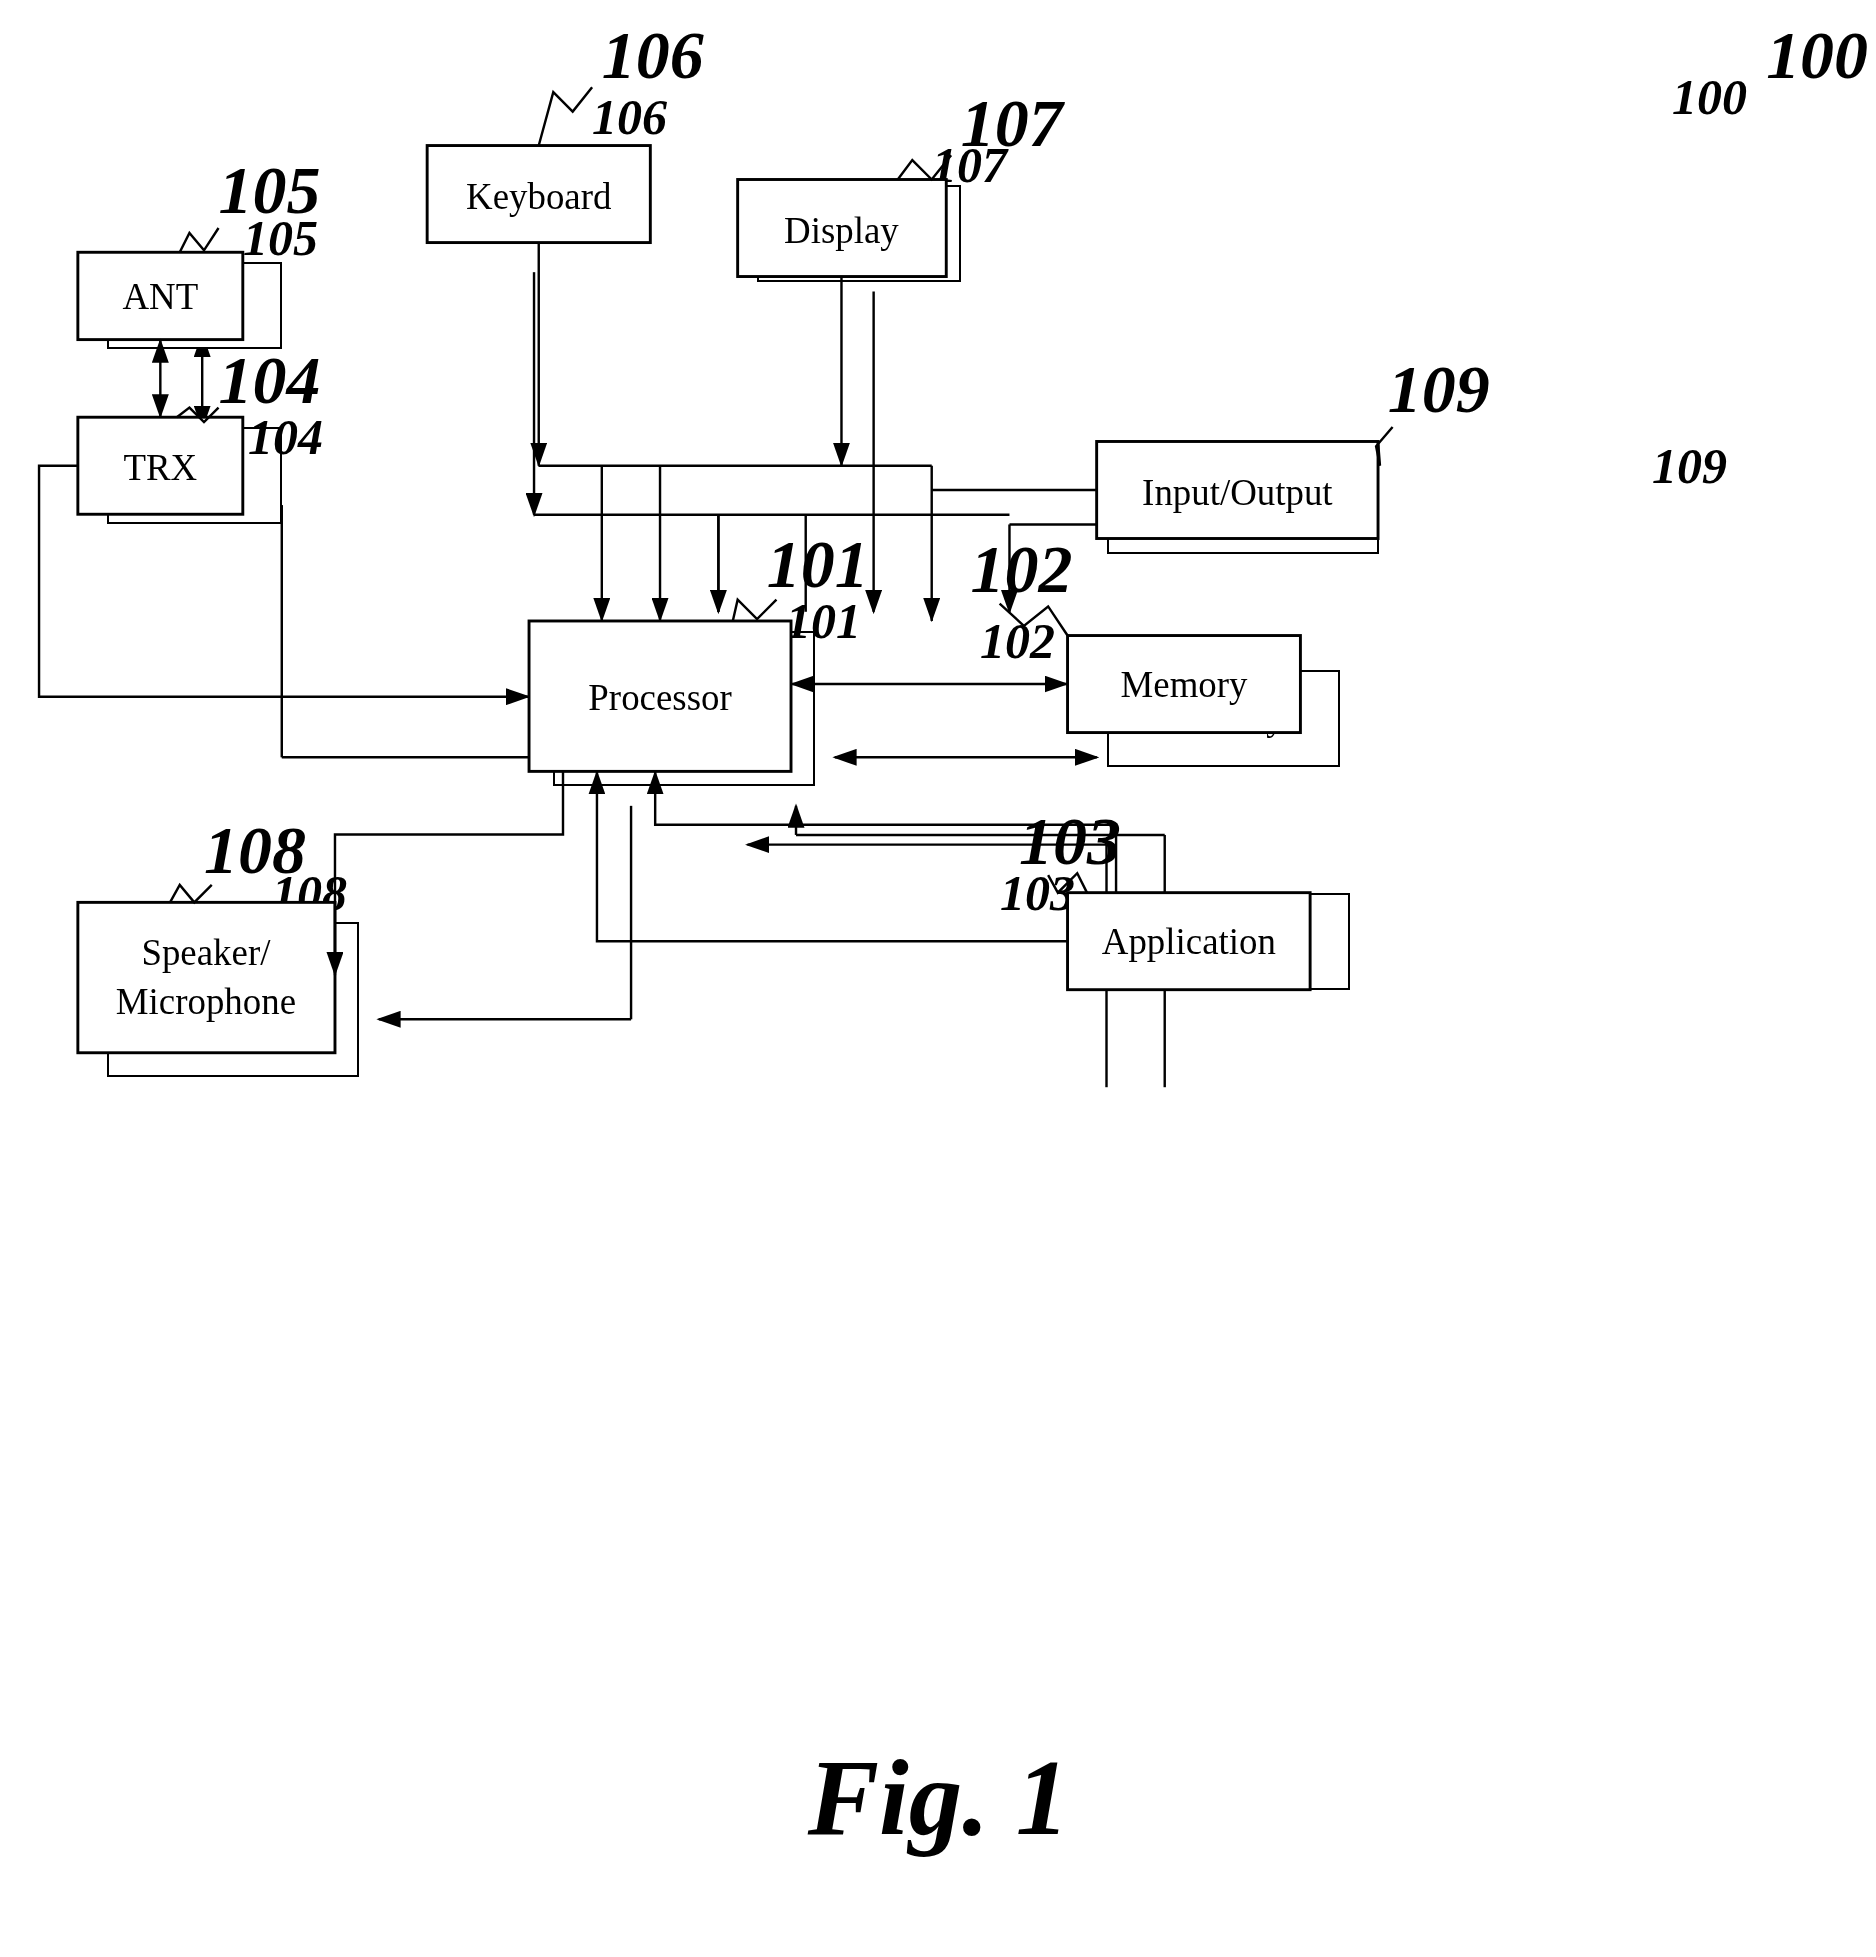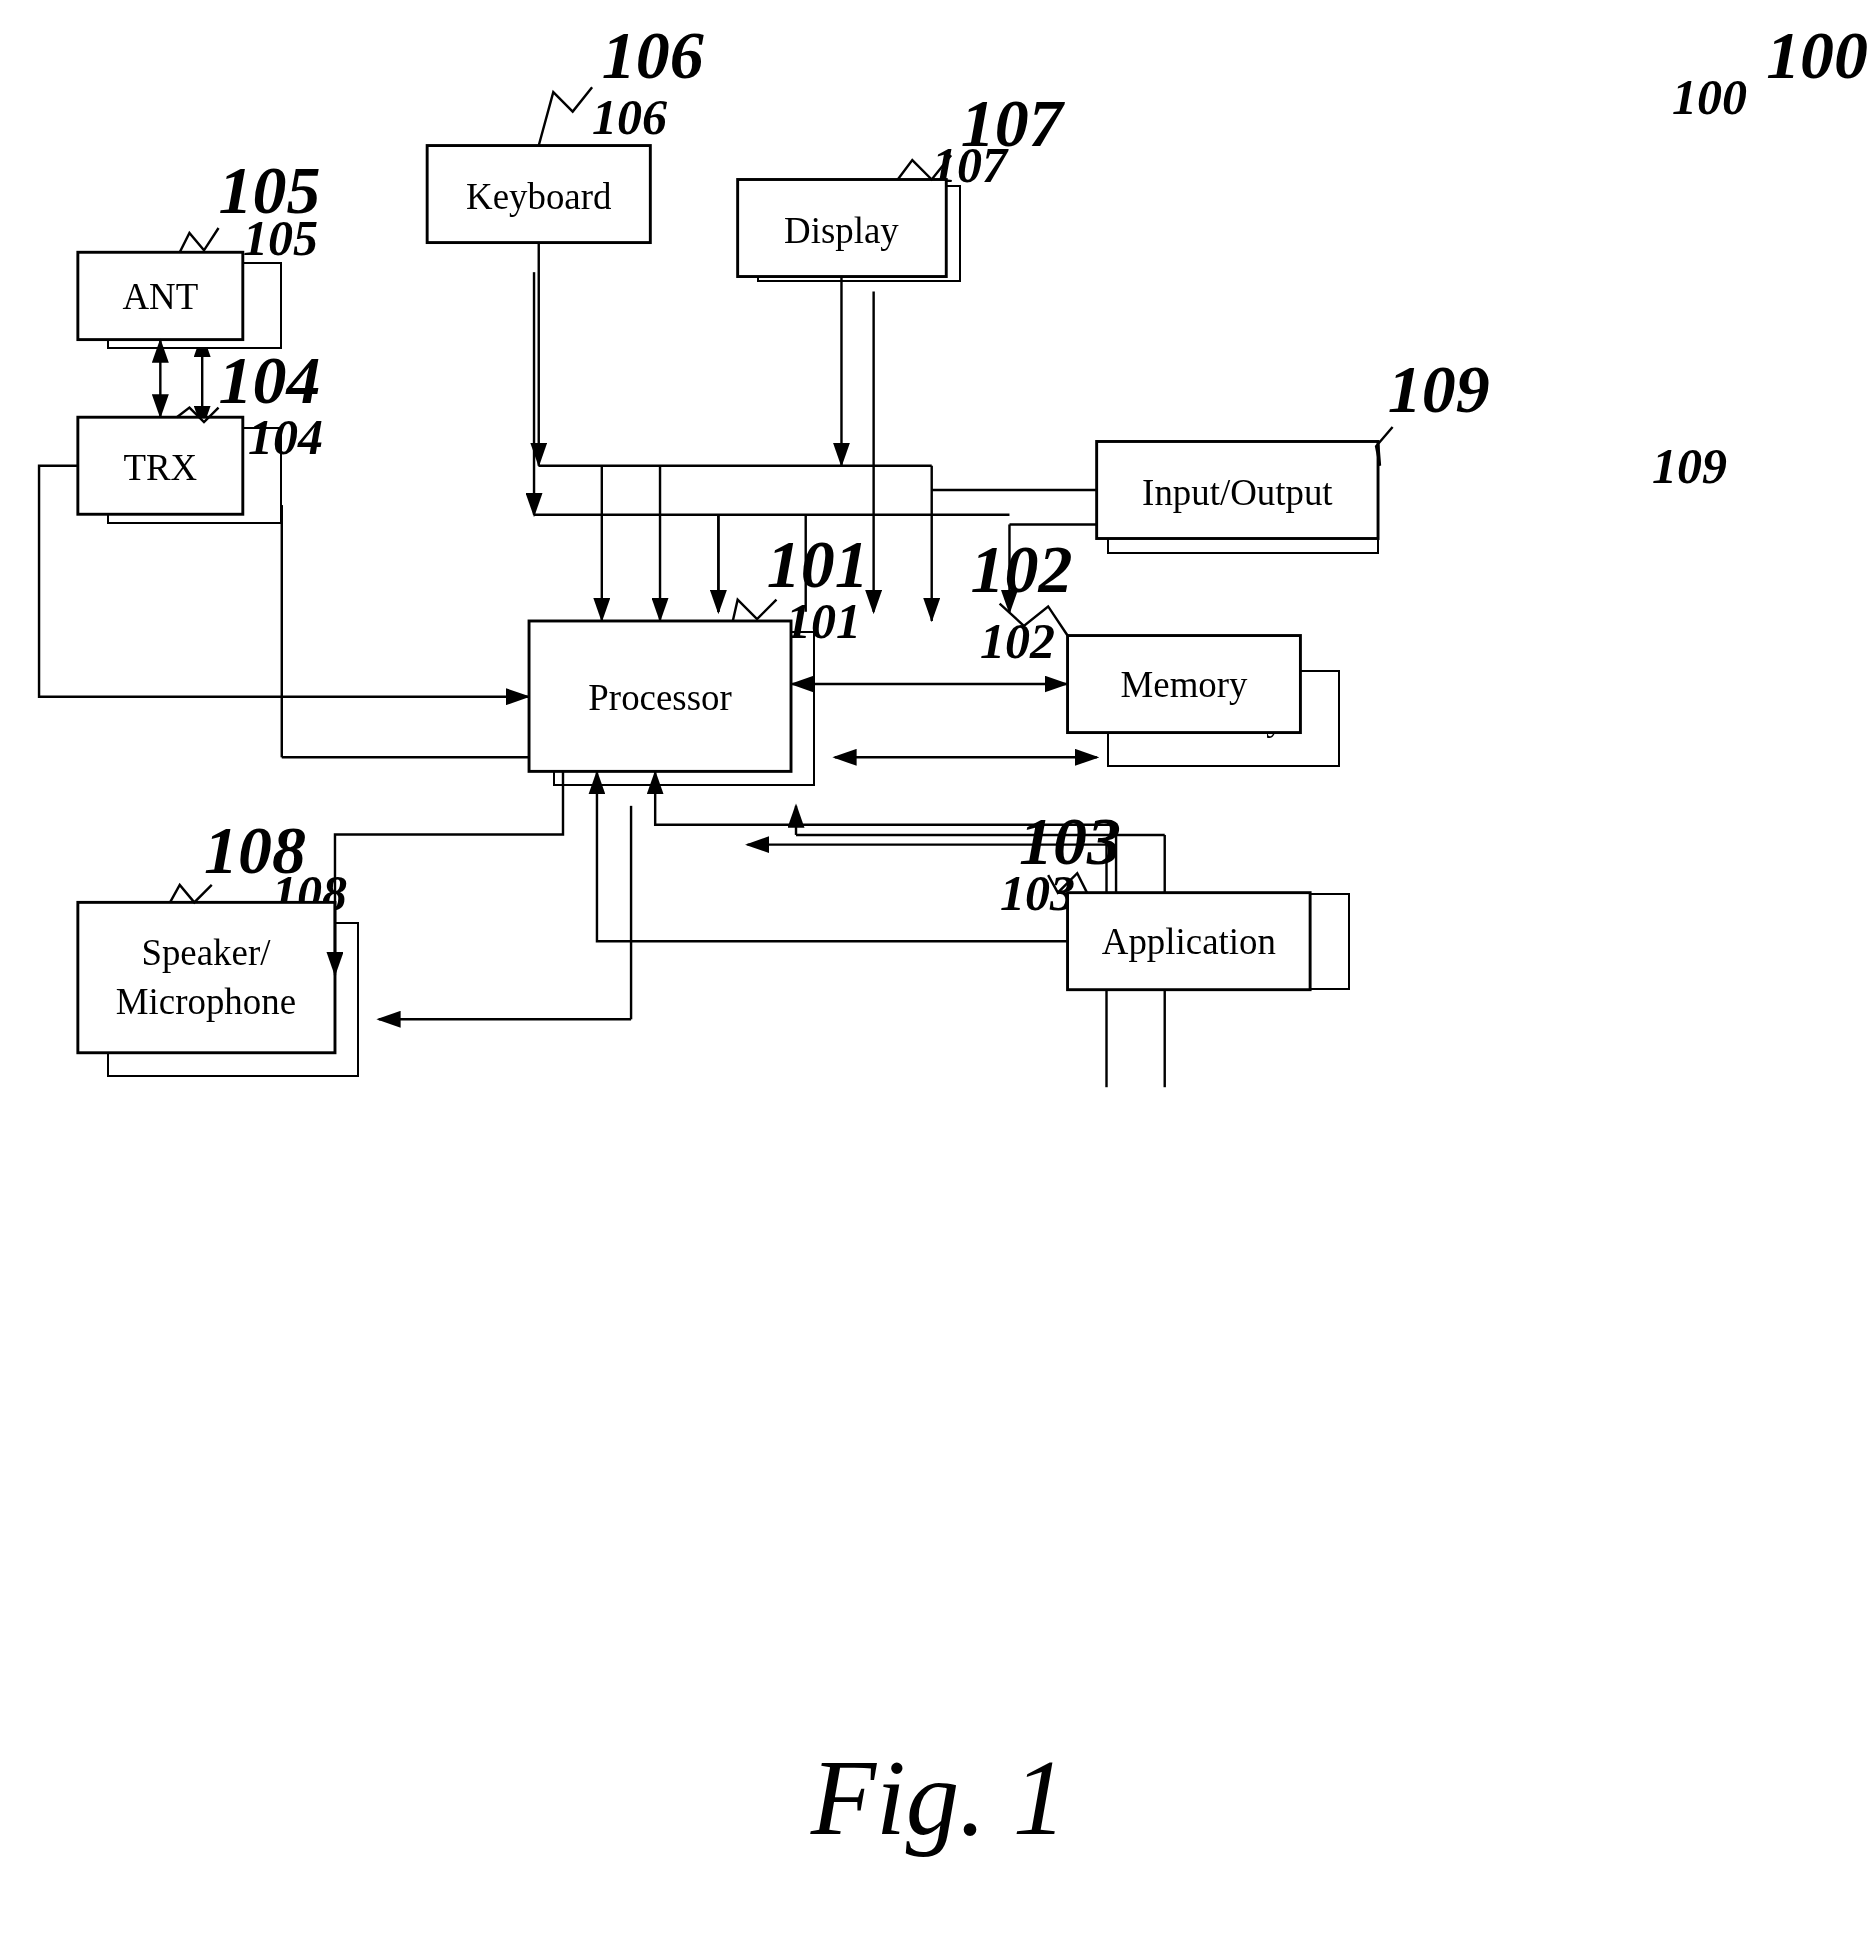--- a/index.html
+++ b/index.html
@@ -289,7 +289,7 @@
 
 </svg>
 
-<div style="position:absolute; bottom:97px; left:50%; transform:translateX(-50%); font-family:'Times New Roman',serif; font-size:107px; font-weight:400; font-style:italic; color:#000;">Fig. 1</div>
+<div style="position:absolute; bottom:97px; left:50%; transform:translateX(-50%); font-family:'Times New Roman',serif; font-size:107px; font-weight:700; font-style:italic; color:#000;">Fig. 1</div>
 
 
 </body></html>

